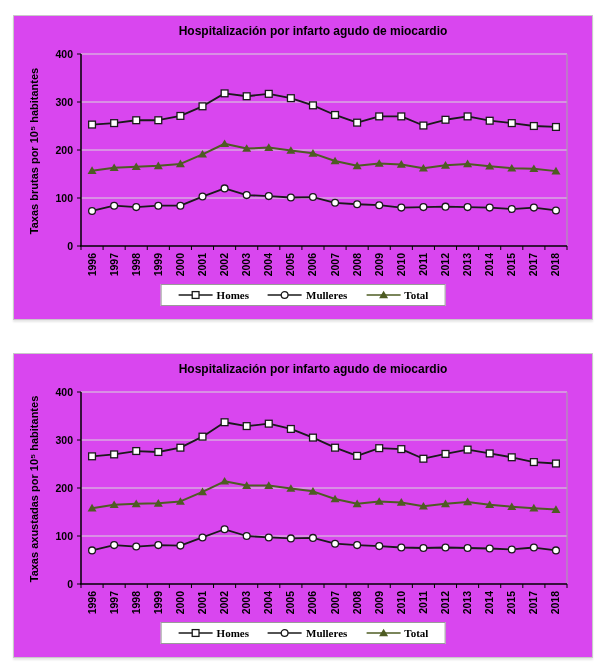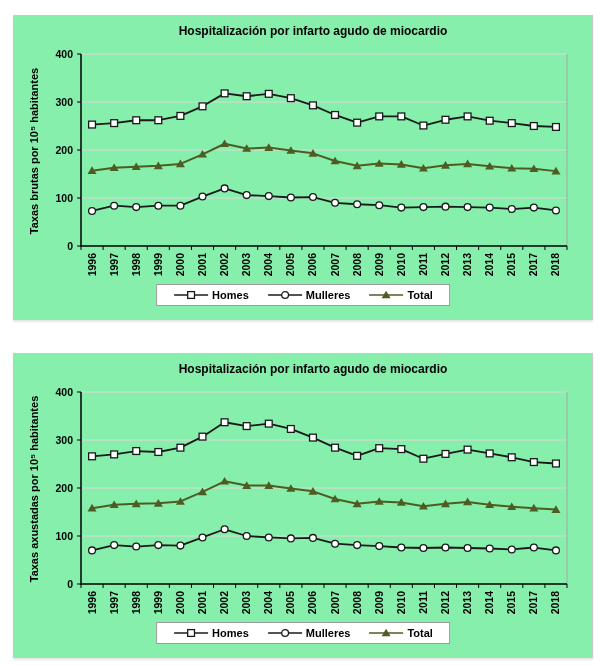--- a/index.html
+++ b/index.html
@@ -6,7 +6,7 @@
   body{width:610px;height:665px;position:relative;font-family:"Liberation Sans",sans-serif;color:#000;}
   .panel{
     position:absolute;left:13px;width:578px;height:303px;
-    background:#86efac;border:1px solid #c9c9c9;
+    background:#d946ef;border:1px solid #c9c9c9;
     box-shadow:0 2px 2px rgba(0,0,0,0.10);
   }
   .chart-title{

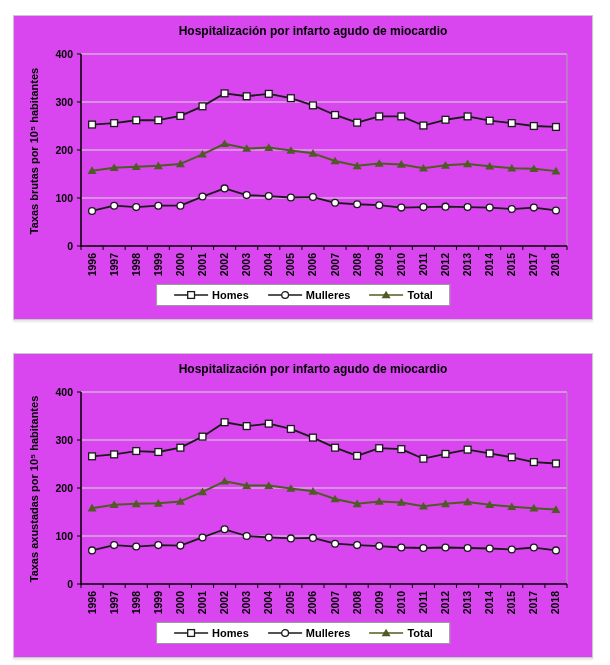--- a/index.html
+++ b/index.html
@@ -29,7 +29,7 @@
     border:1px solid #9a9a9a;background:#fff;padding:4px 16px;
     font-size:11px;font-weight:bold;white-space:nowrap;
   }
-  .legend-item{display:flex;align-items:flex-start;gap:3px;}
+  .legend-item{display:flex;align-items:flex-start;gap:3px;font-family:Liberation Serif, serif;}
 </style>
 </head>
 <body>

